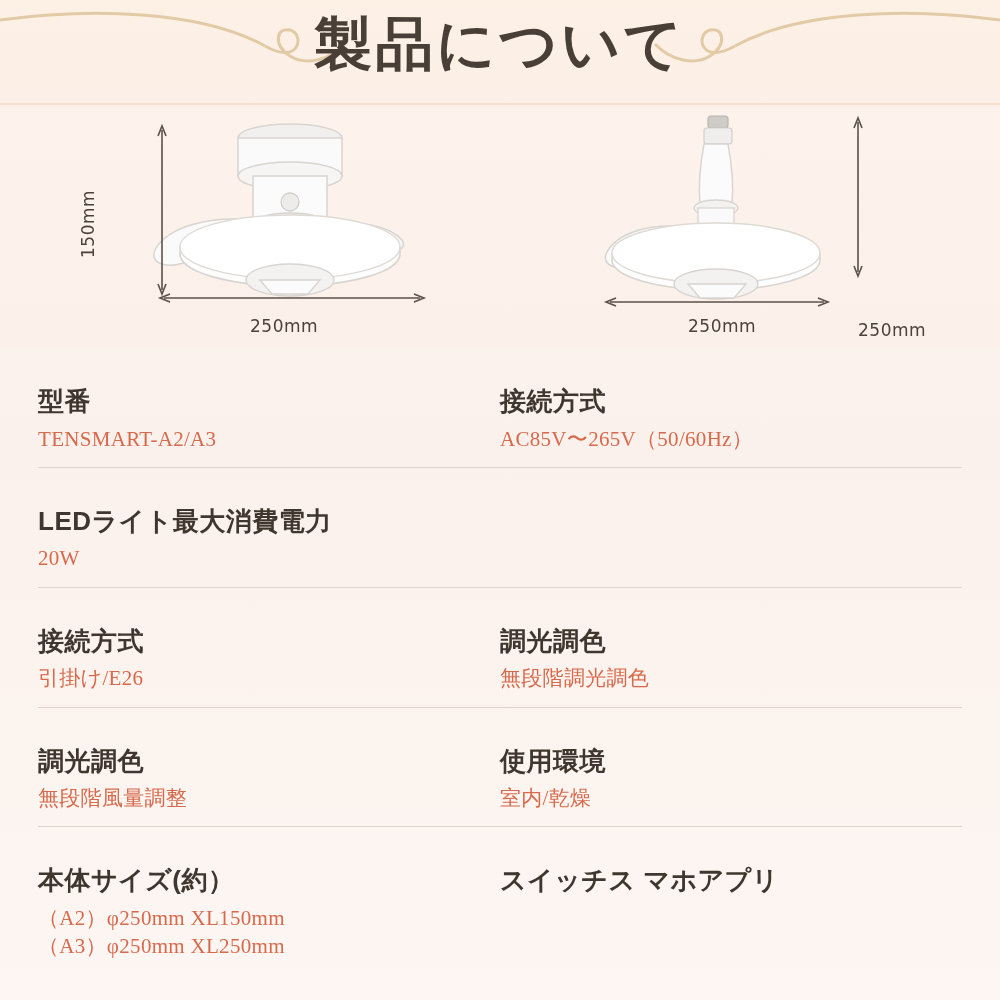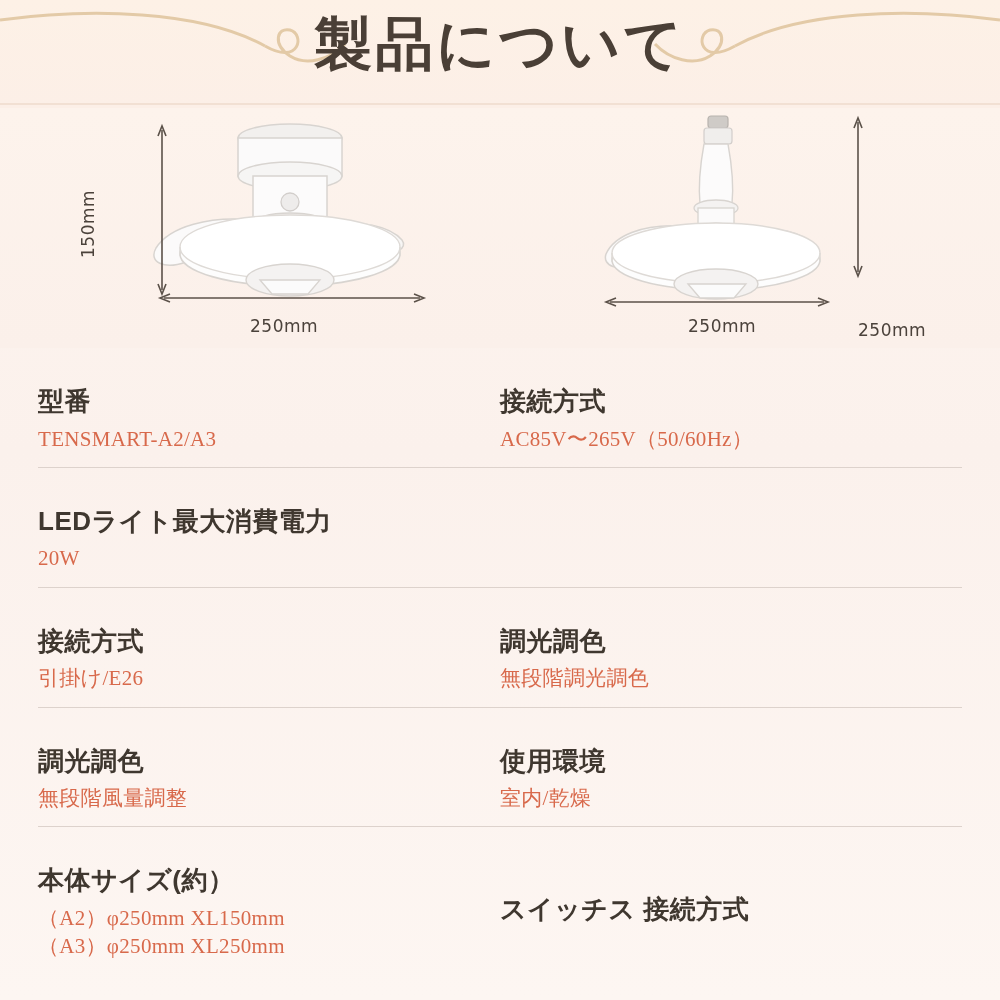--- a/index.html
+++ b/index.html
@@ -96,7 +96,7 @@
     border-bottom: 1px solid #ddd2cc;
     padding: 12px 0 14px 0;
   }
-  .spec-row:last-child { border-bottom: none; align-items: center; }
+  .spec-row:last-child { border-bottom: none; }
   .spec-cell {
     width: 50%;
     box-sizing: border-box;

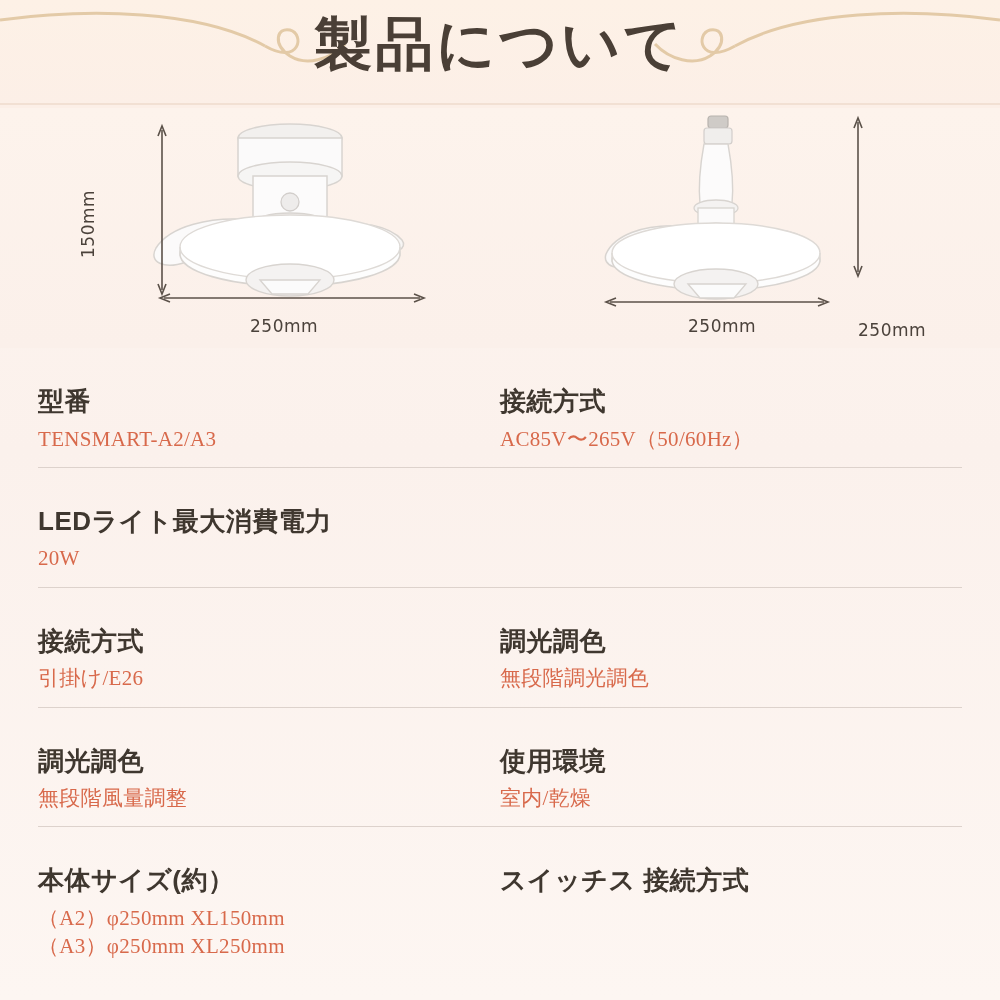--- a/index.html
+++ b/index.html
@@ -252,7 +252,7 @@
         <div class="spec-value">（A3）φ250mm XL250mm</div>
       </div>
       <div class="spec-cell">
-        <div class="spec-label">スイッチス 接続方式</div>
+        <div class="spec-label">スイッチス マホアプリ</div>
       </div>
     </div>
 

